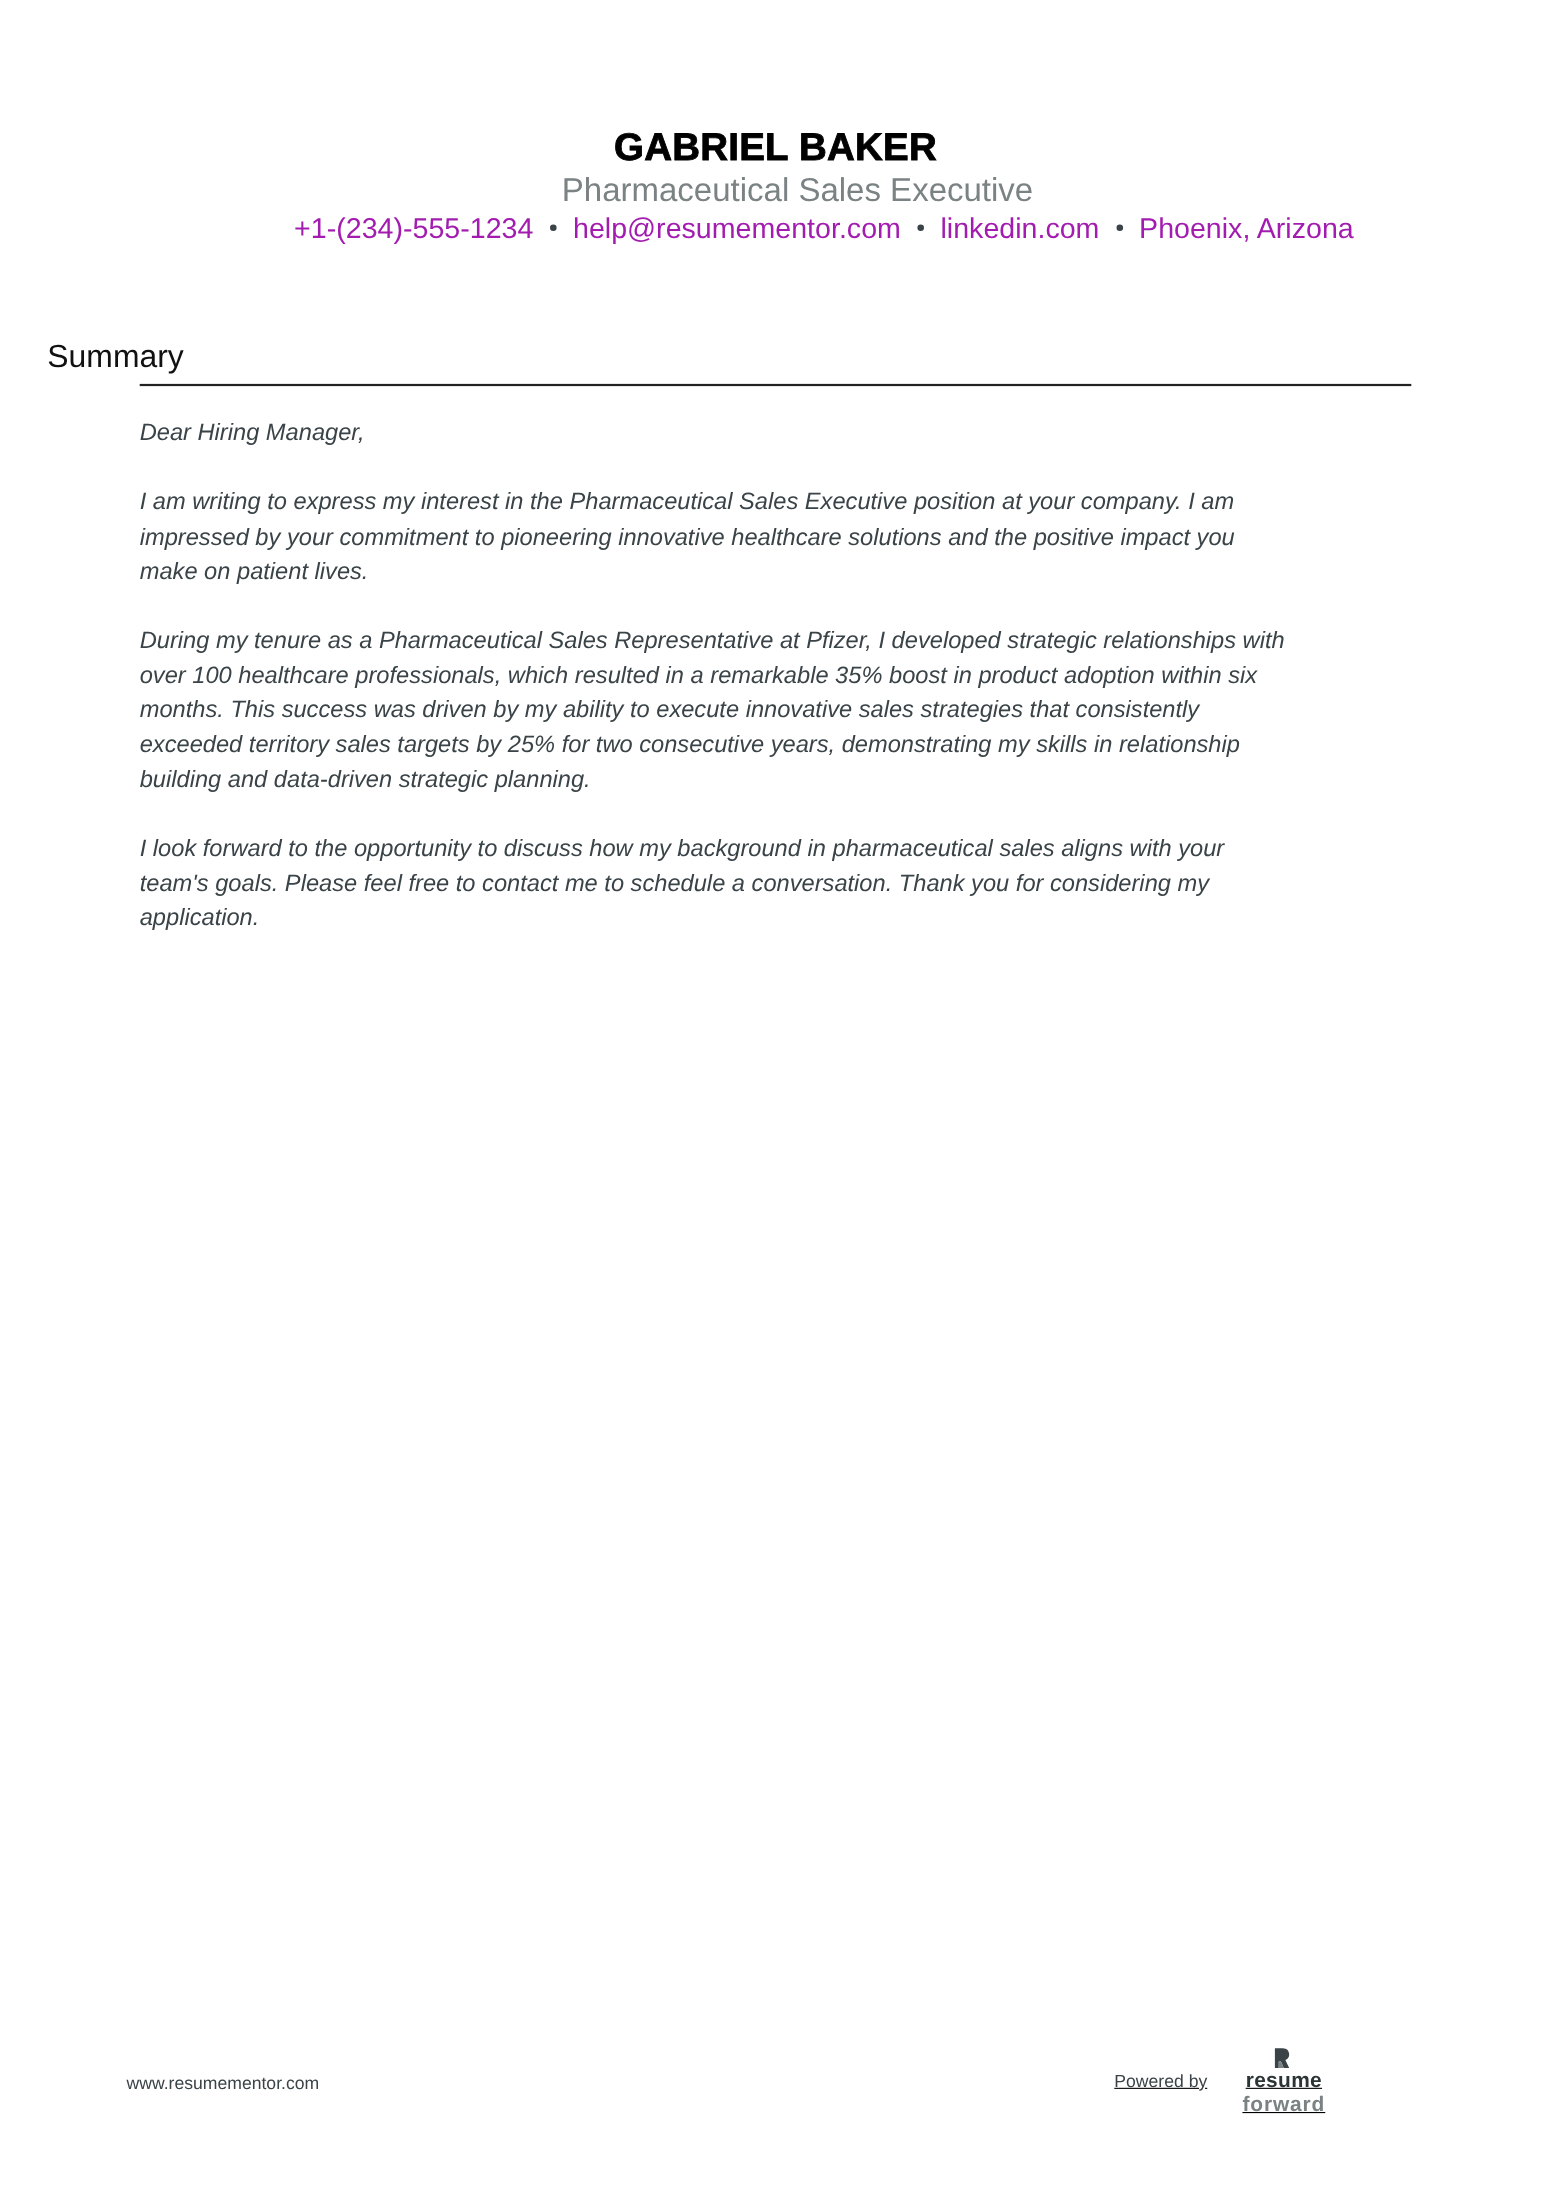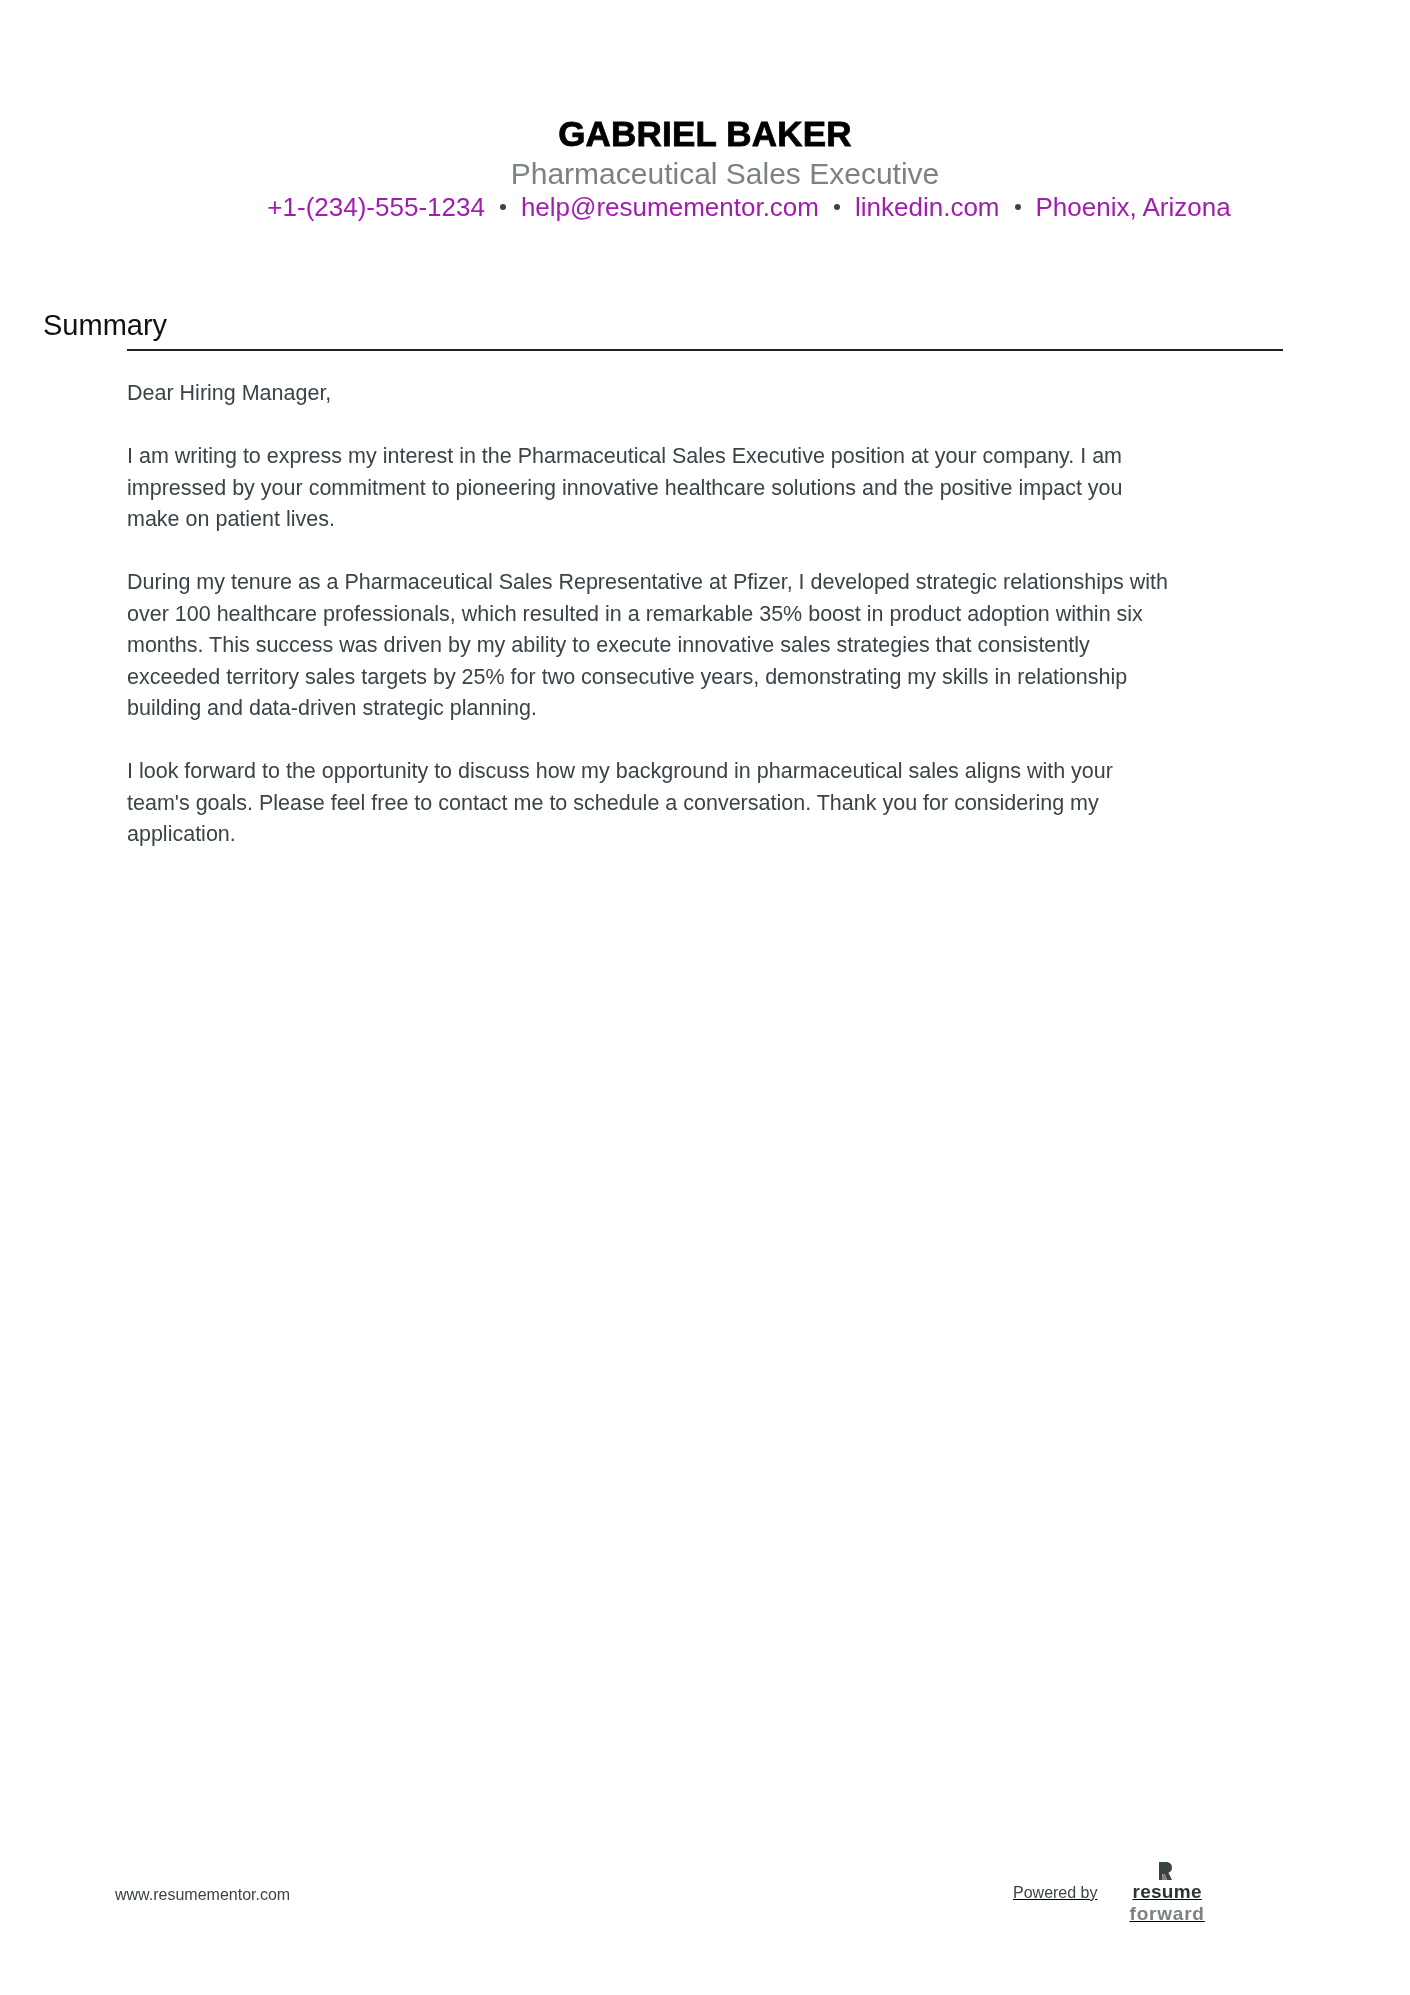--- a/index.html
+++ b/index.html
@@ -97,6 +97,7 @@
     }
     .para {
       margin: 0 0 31.5px 0;
+      font-style: italic;
     }
     .line {
       display: block;

